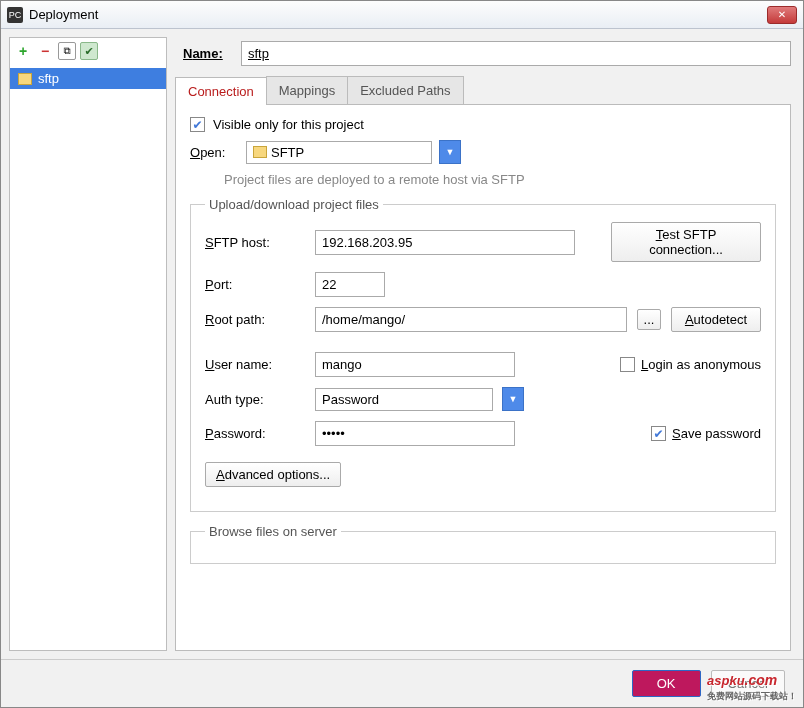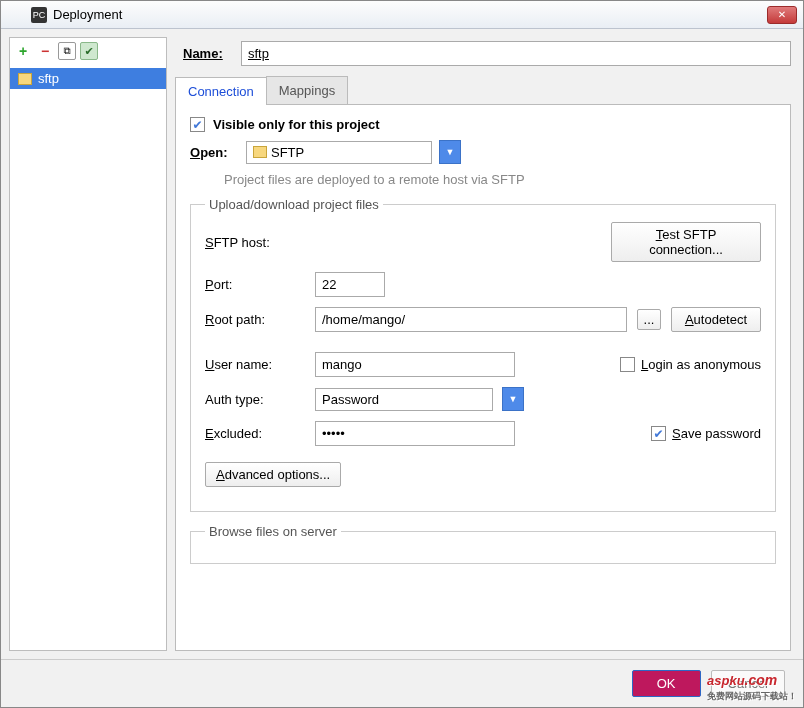--- a/index.html
+++ b/index.html
@@ -6,7 +6,7 @@
 body { margin: 0; background: #fff; }
 .window { width: 804px; height: 708px; border: 1px solid #888; position: relative; display: flex; flex-direction: column; background: #f1f1f1; }
 .titlebar { background: linear-gradient(#fdfdfd,#e9eef4); height: 28px; display: flex; align-items: center; padding: 0 6px; border-bottom: 1px solid #bcc3ce; }
-.titlebar .icon { width: 16px; height: 16px; background: #333; color:#fff; font-size:9px; display:flex; align-items:center; justify-content:center; border-radius:2px; margin-right:6px;margin-left:24px; }
+.titlebar .icon { width: 16px; height: 16px; background: #333; color:#fff; font-size:9px; display:flex; align-items:center; justify-content:center; border-radius:2px; margin-right:6px; }
 .titlebar .closebtn { margin-left: auto; width: 30px; height: 18px; background: linear-gradient(#e07b7b,#c43a3a); border:1px solid #9b2b2b; border-radius:3px; color:#fff; display:flex; align-items:center; justify-content:center; font-size:10px; }
 .body { flex:1; display:flex; padding:8px; gap:8px; }
 .sidebar { width:158px; border:1px solid #bdbdbd; background:#fff; display:flex; flex-direction:column; }

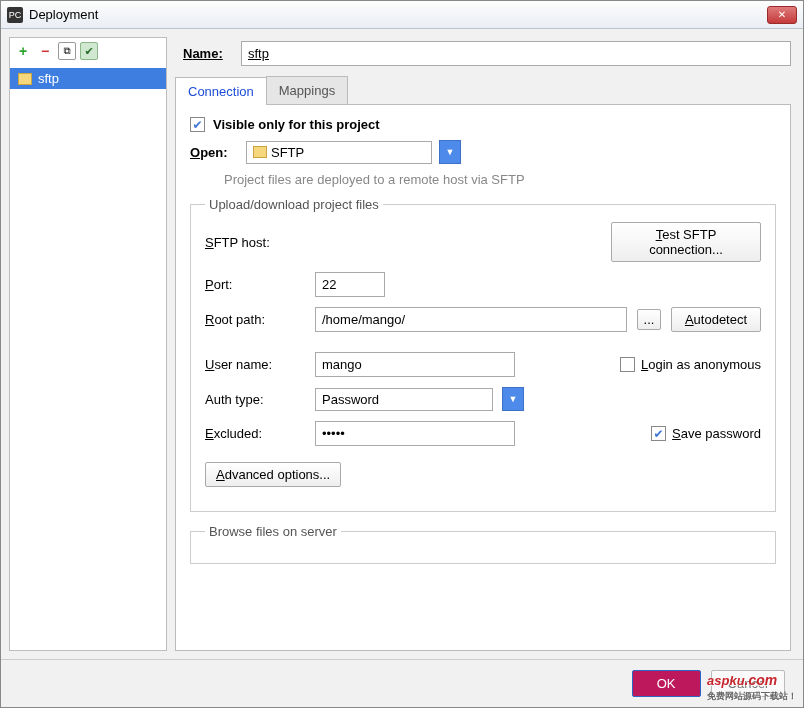--- a/index.html
+++ b/index.html
@@ -25,7 +25,7 @@
 .name-row input { flex:1; padding:4px 6px; border:1px solid #aaa; }
 .tabs { display:flex; border-bottom:1px solid #bbb; margin-left:0; }
 .tab { padding:6px 12px; border:1px solid #bbb; border-bottom:none; background:#e6e6e6; cursor:pointer; margin-right:-1px; color:#555; }
-.tab.active { background:#fff; color:#1d4ed8; font-weight:normal; position:relative; top:1px; }
+.tab.active { background:#fff; color:#b91c1c; font-weight:normal; position:relative; top:1px; }
 .tab-content { background:#fff; border:1px solid #bbb; border-top:none; flex:1; padding:12px 14px; overflow:auto; }
 .row { display:flex; align-items:center; gap:8px; margin-bottom:8px; }
 .chk { width:15px; height:15px; border:1px solid #888; background:#fff; display:flex; align-items:center; justify-content:center; color:#4178d8; font-size:12px; }

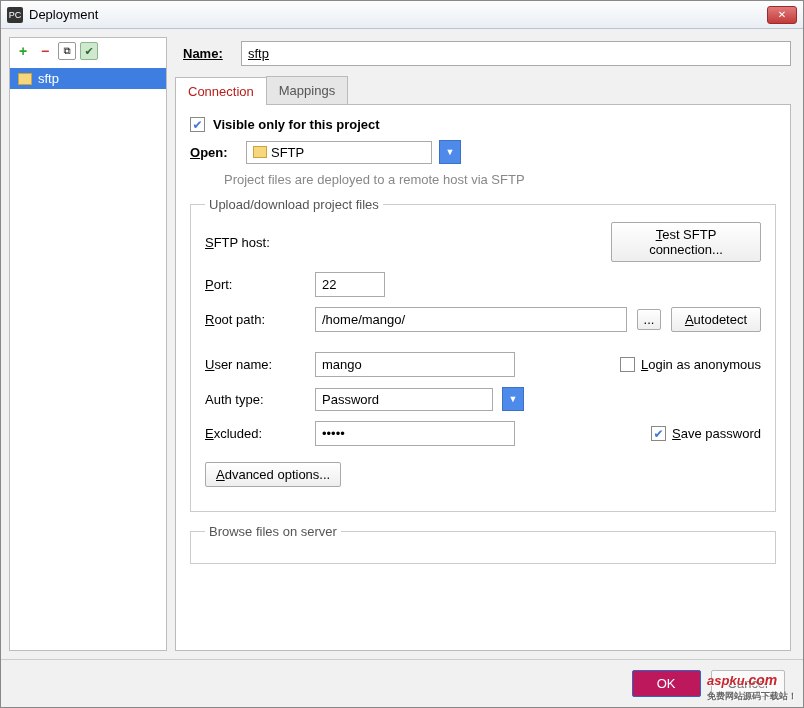--- a/index.html
+++ b/index.html
@@ -86,6 +86,7 @@
       <div class="tabs">
         <div class="tab active">Connection</div>
         <div class="tab">Mappings</div>
+        <div class="tab">Excluded Paths</div>
       </div>
 
       <div class="tab-content">

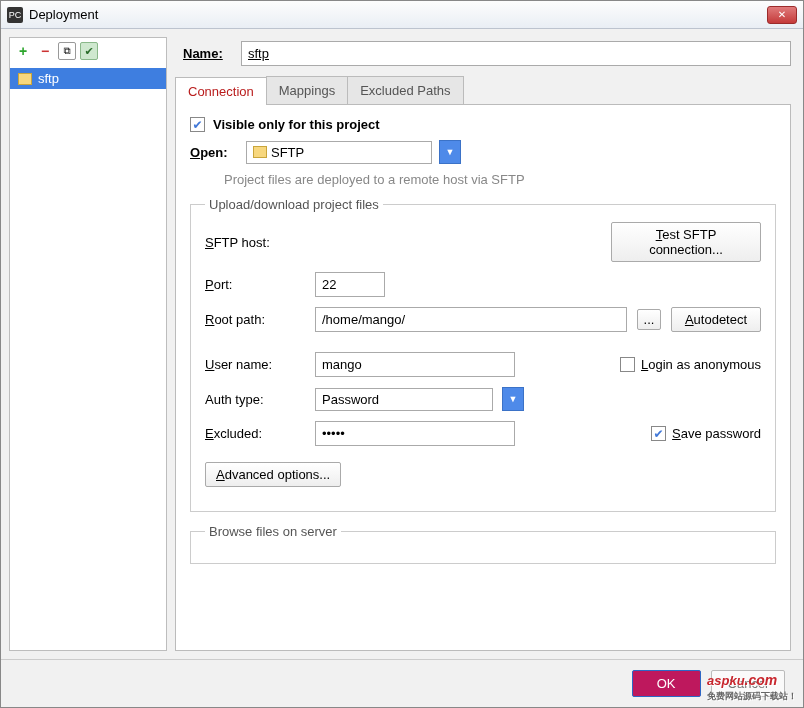--- a/index.html
+++ b/index.html
@@ -30,7 +30,7 @@
 .row { display:flex; align-items:center; gap:8px; margin-bottom:8px; }
 .chk { width:15px; height:15px; border:1px solid #888; background:#fff; display:flex; align-items:center; justify-content:center; color:#4178d8; font-size:12px; }
 .chk.checked::before { content:"✔"; }
-.bold { font-weight:bold; }
+.bold { font-weight:normal; }
 .type-row select, .combo { width:210px; padding:3px 6px; border:1px solid #aaa; background:#fff; }
 .combo { display:flex; align-items:center; justify-content:space-between; }
 .combo-btn { width:22px; height:24px; background:#4e8ae9; color:#fff; display:flex; align-items:center; justify-content:center; margin-left:-1px; border:1px solid #3b72c7; font-size:9px; }

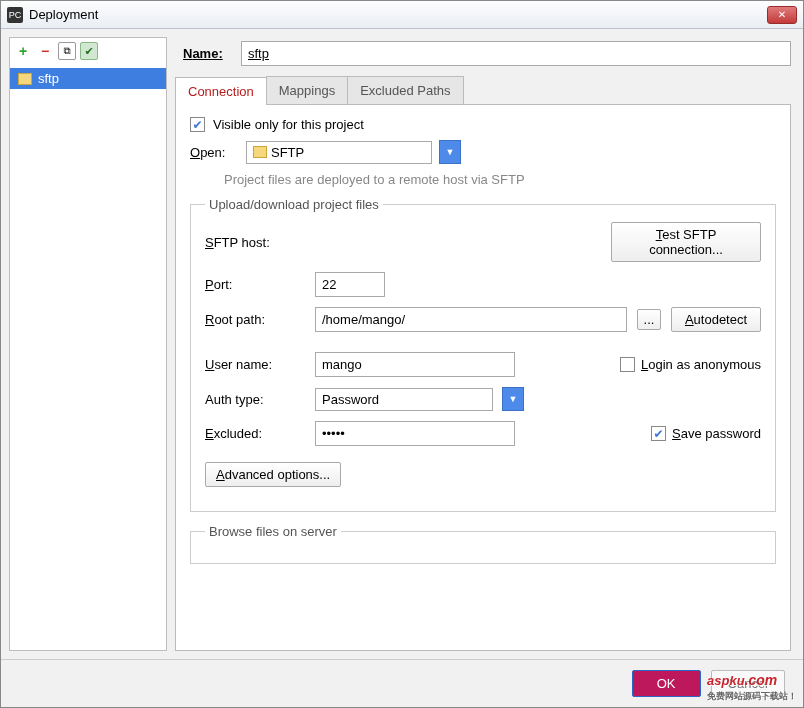--- a/index.html
+++ b/index.html
@@ -112,6 +112,7 @@
 
           <div class="frow">
             <span class="flabel underline-first">SFTP host:</span>
+            <input class="finput" style="width: 260px;" value="192.168.203.95">
             <button class="btn underline-first" style="margin-left:auto;width:150px">Test SFTP connection...</button>
           </div>
 

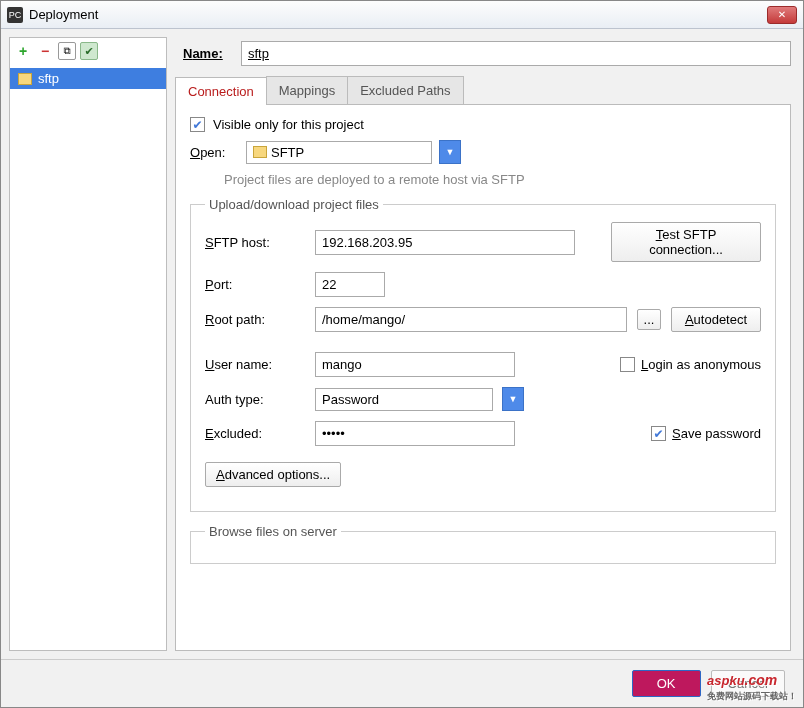--- a/index.html
+++ b/index.html
@@ -148,7 +148,7 @@
           </div>
 
           <div class="frow">
-            <span class="flabel underline-first">Excluded:</span>
+            <span class="flabel underline-first">Password:</span>
             <input class="finput" style="width: 200px;" value="•••••">
             <div class="righttxt">
               <span class="chk checked"></span>

